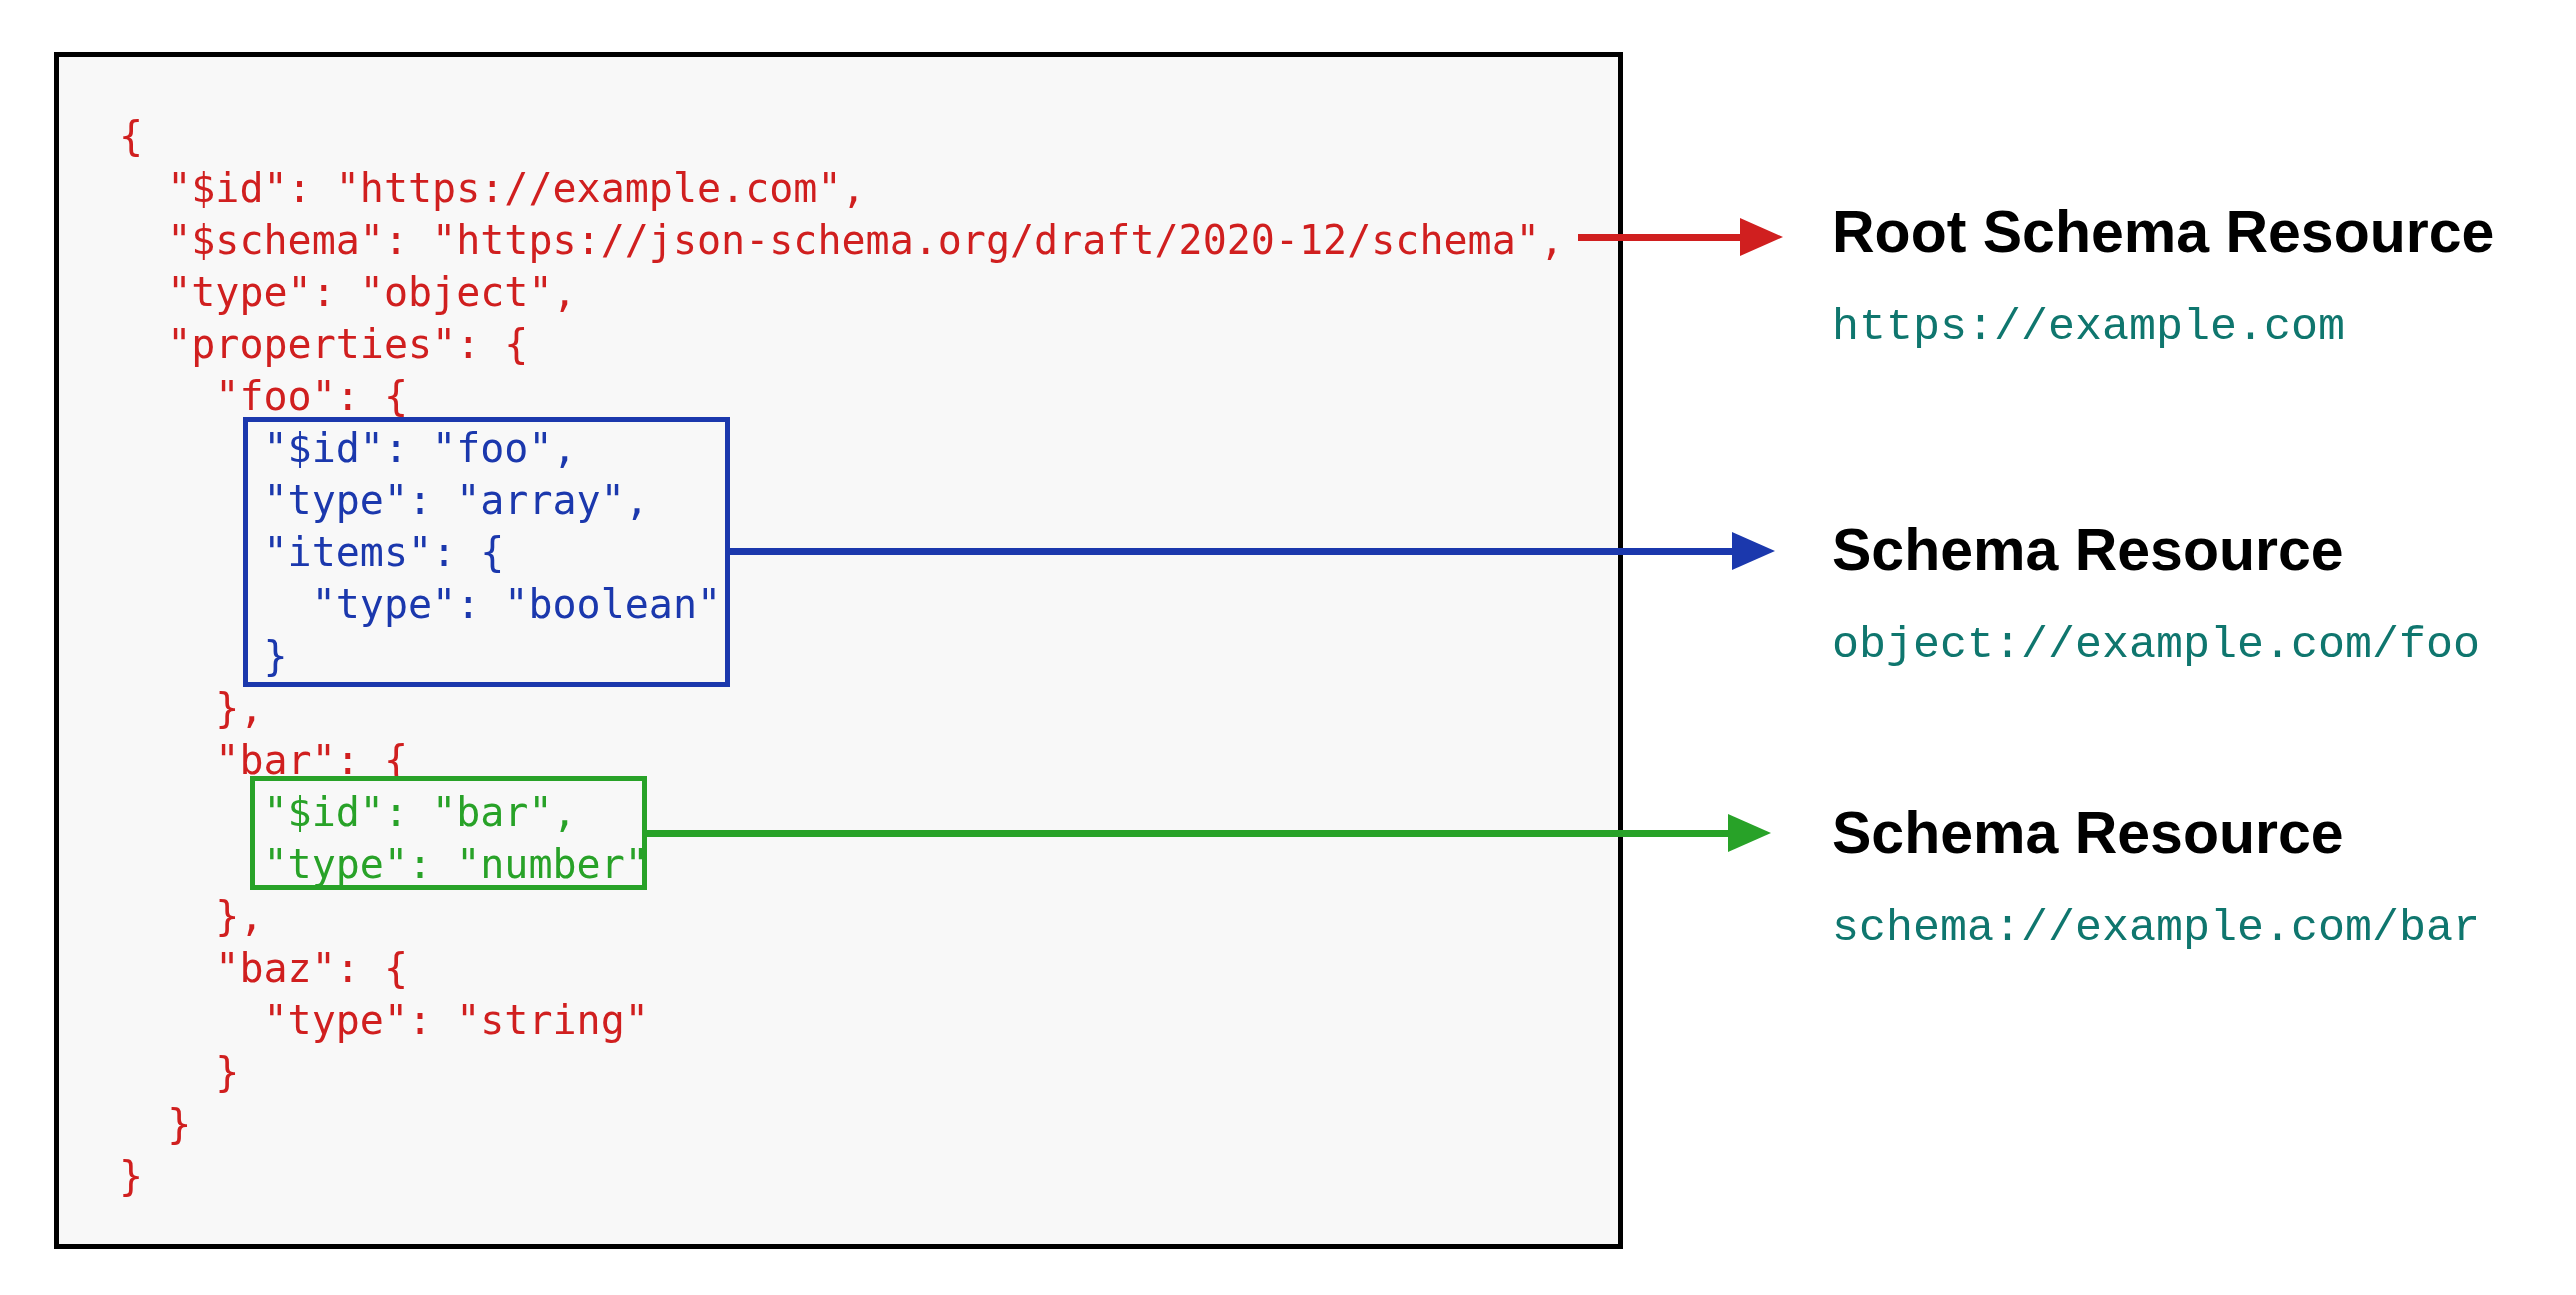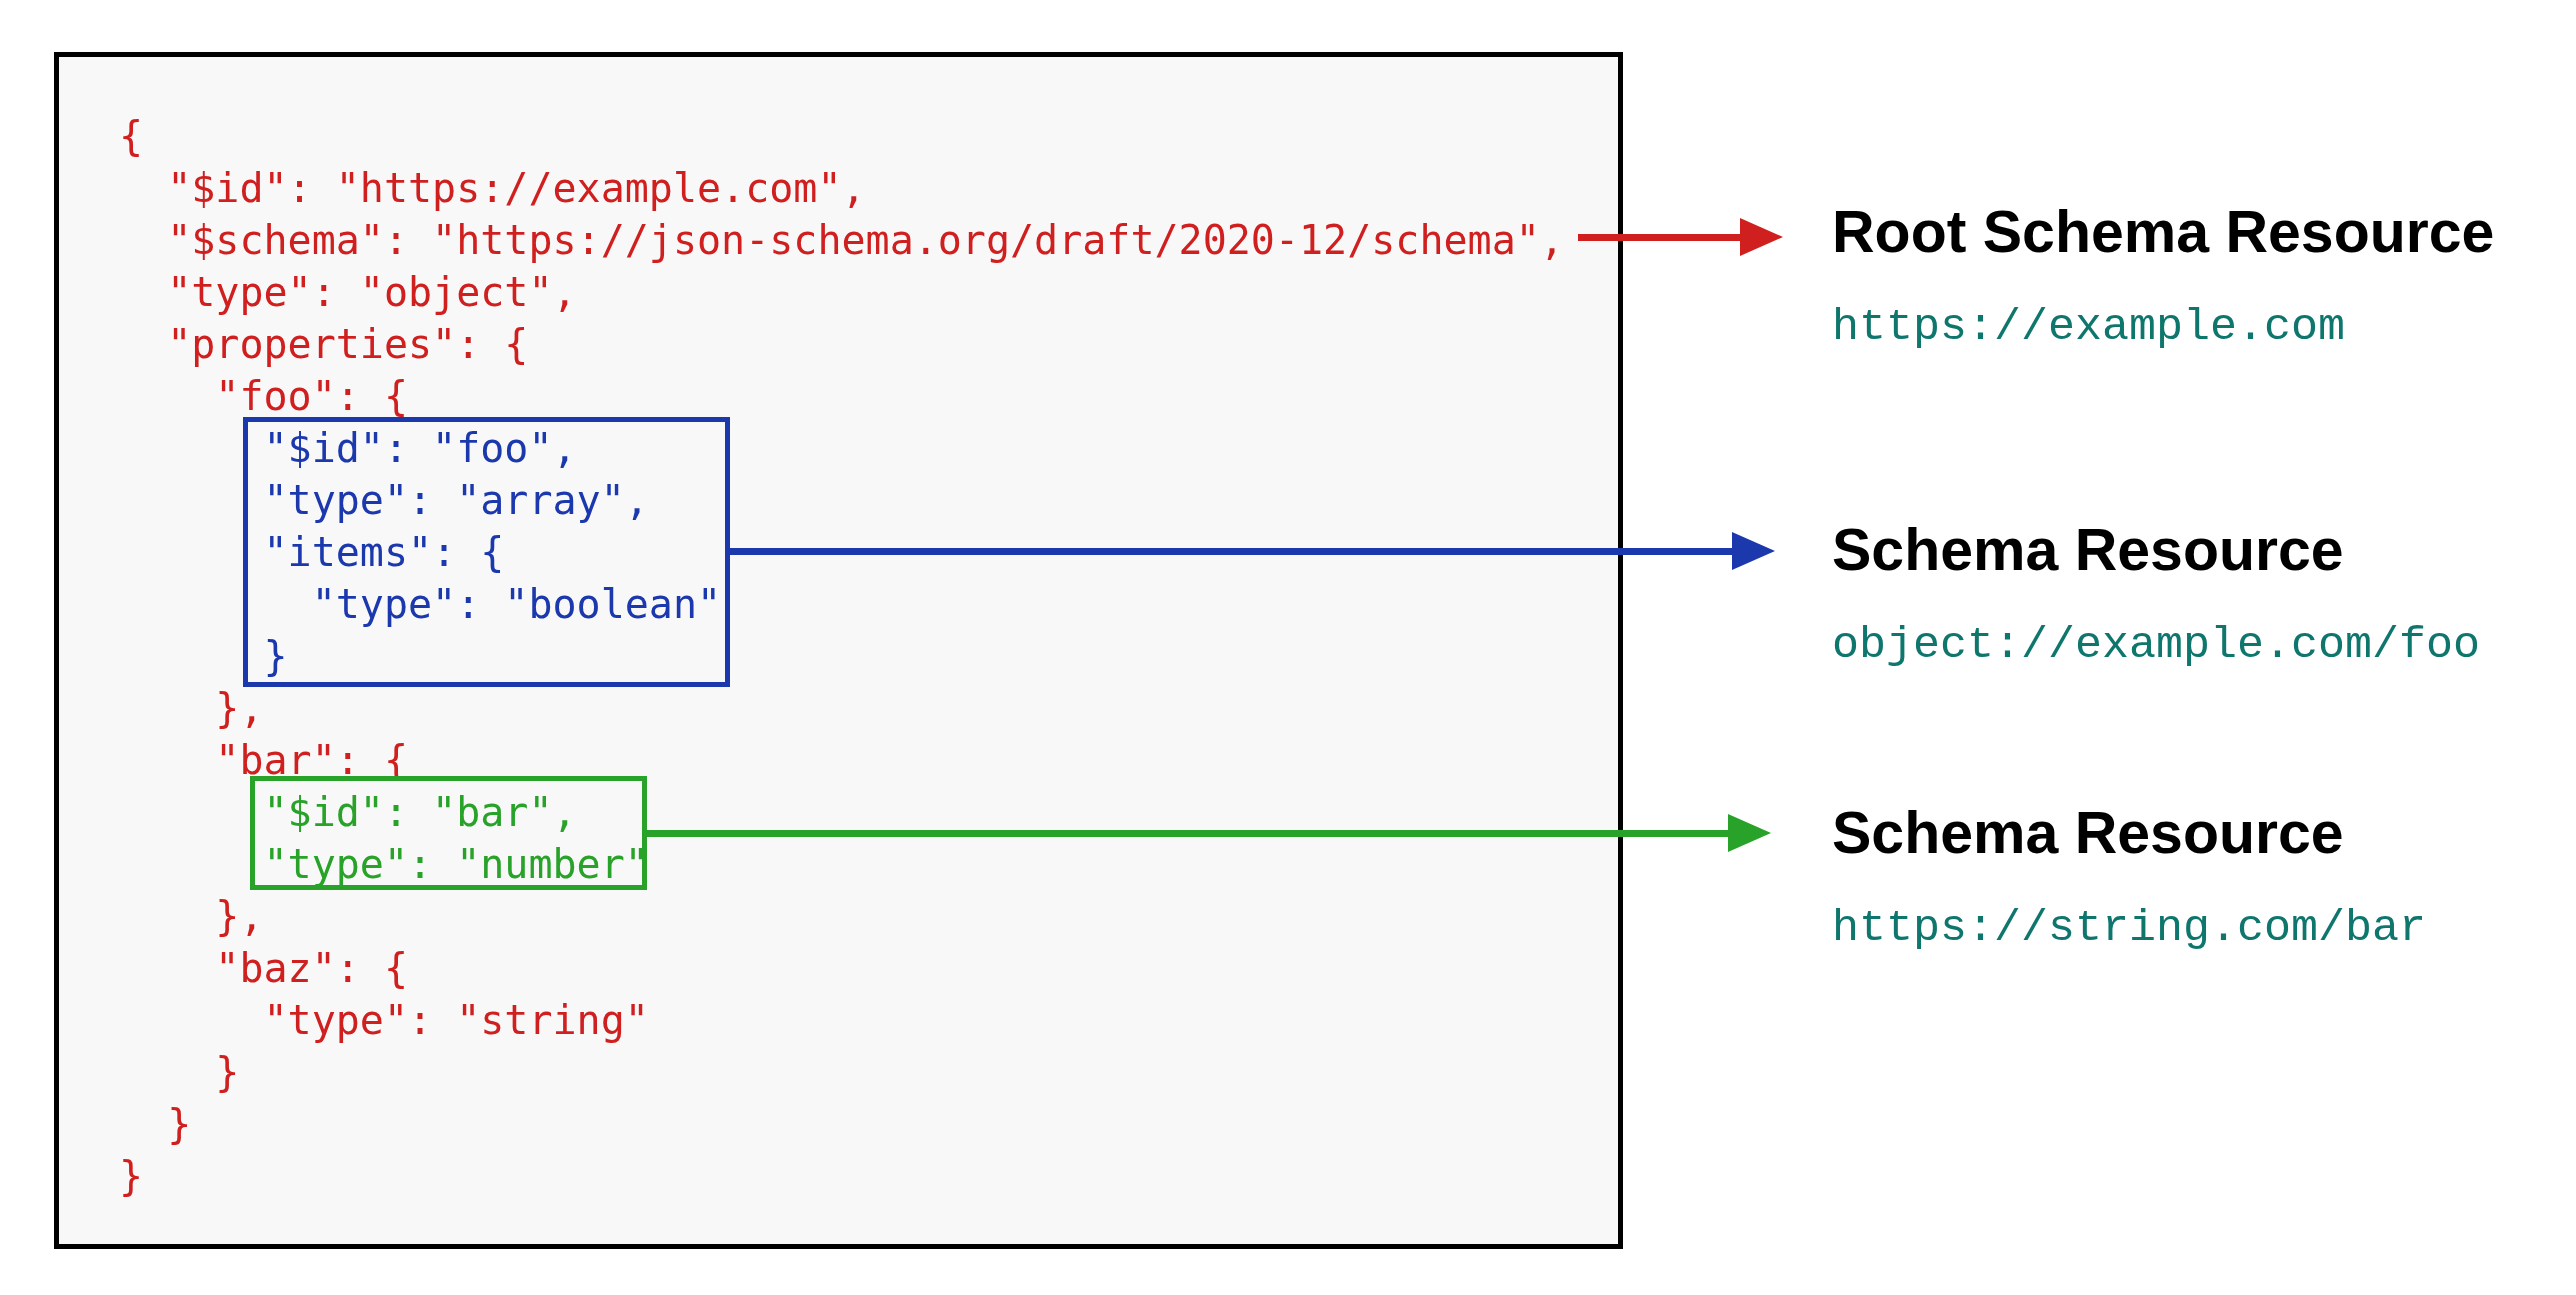--- a/index.html
+++ b/index.html
@@ -128,7 +128,7 @@
   </div>
   <div id="annotation-bar" class="annotation">
     <div class="ann-title">Schema Resource</div>
-    <div class="ann-uri">https://string.com/bar</div>
+    <div class="ann-uri">schema://example.com/bar</div>
   </div>
 
 </div>

